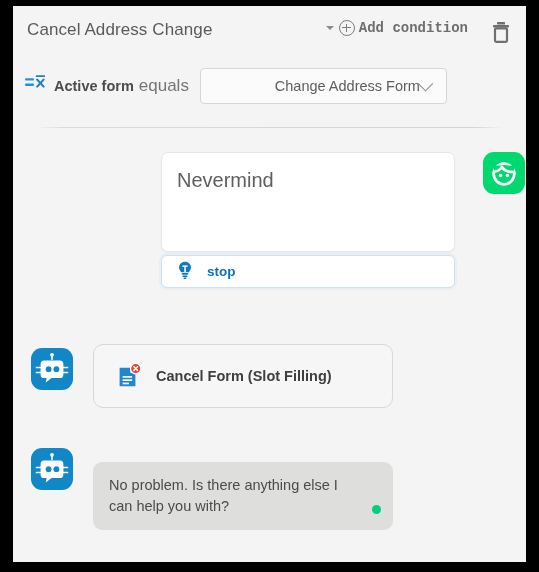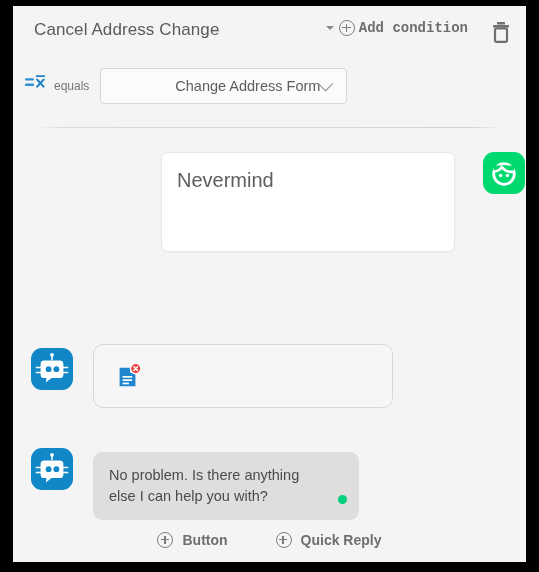--- a/index.html
+++ b/index.html
@@ -43,7 +43,7 @@
   }
   #node-title {
     position: absolute;
-    left: 21px;
+    left: 14px;
     top: 14px;
     font-size: 17px;
     color: #5a5a5a;

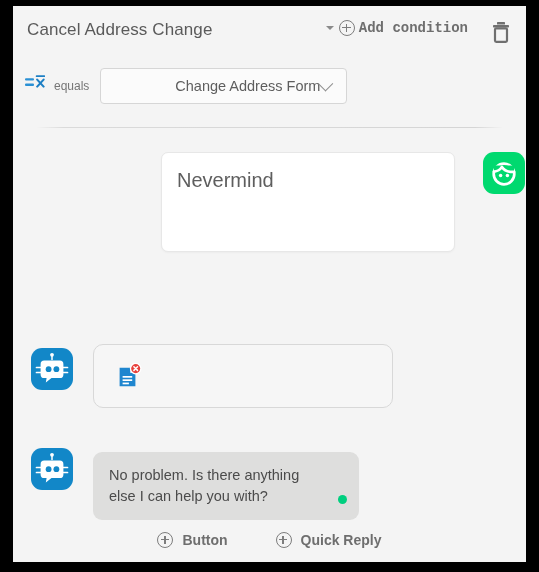--- a/index.html
+++ b/index.html
@@ -363,6 +363,7 @@
           <path d="M12.2 4.6 L18.6 11.6 M18.6 4.6 L12.2 11.6" stroke="#1d7fc4" stroke-width="2.1" stroke-linecap="round"></path>
         </svg>
       </span>
+      <span id="condition-variable">Active form</span>
       <span id="condition-operator">equals</span>
       <div id="condition-value-select">
         <span id="condition-value-text">Change Address Form</span>

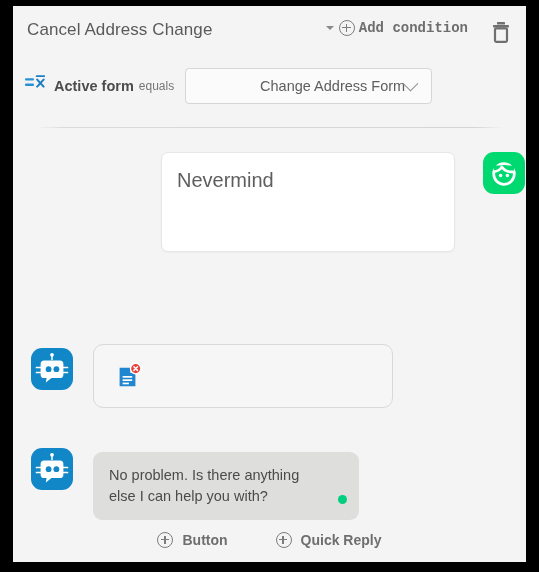--- a/index.html
+++ b/index.html
@@ -123,7 +123,7 @@
     white-space: nowrap;
   }
   #condition-operator {
-    font-size: 12px;
+    font-size: 17px;
     color: #757575;
     margin-right: 11px;
     white-space: nowrap;

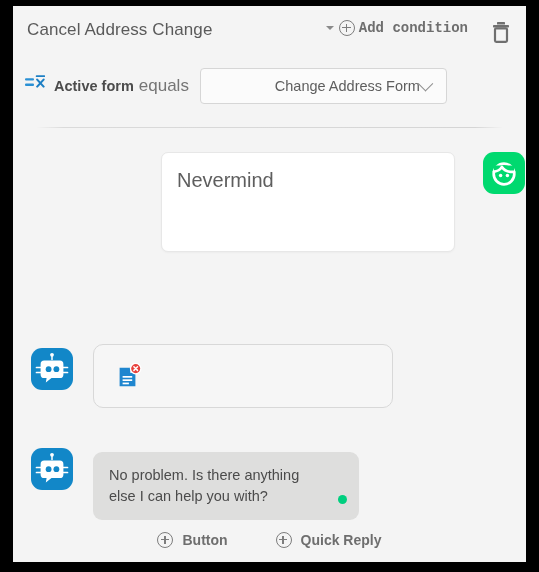--- a/index.html
+++ b/index.html
@@ -380,6 +380,19 @@
           <div id="utterance-text">Nevermind</div>
         </div>
 
+        <div id="intent-chip">
+          <span id="intent-icon">
+            <svg width="16" height="18" viewBox="0 0 16 18">
+              <path d="M8 0.8 C4.5 0.8 2.1 3.3 2.1 6.4 C2.1 8.5 3.2 9.9 4.3 11.2 L11.7 11.2 C12.8 9.9 13.9 8.5 13.9 6.4 C13.9 3.3 11.5 0.8 8 0.8 Z" fill="#0d7ac0"></path>
+              <rect x="4.6" y="12.1" width="6.8" height="1.7" rx="0.8" fill="#0d7ac0"></rect>
+              <rect x="5.4" y="14.5" width="5.2" height="1.6" rx="0.8" fill="#0d7ac0"></rect>
+              <rect x="6.5" y="16.6" width="3" height="1.3" rx="0.65" fill="#0d7ac0"></rect>
+              <rect x="7.3" y="5.2" width="1.5" height="6" fill="#ffffff"></rect>
+              <rect x="5.4" y="4.4" width="5.3" height="1.5" fill="#ffffff"></rect>
+            </svg>
+          </span>
+          <span id="intent-label">stop</span>
+        </div>
 
         <div id="user-avatar">
           <svg width="42" height="42" viewBox="0 0 42 42">

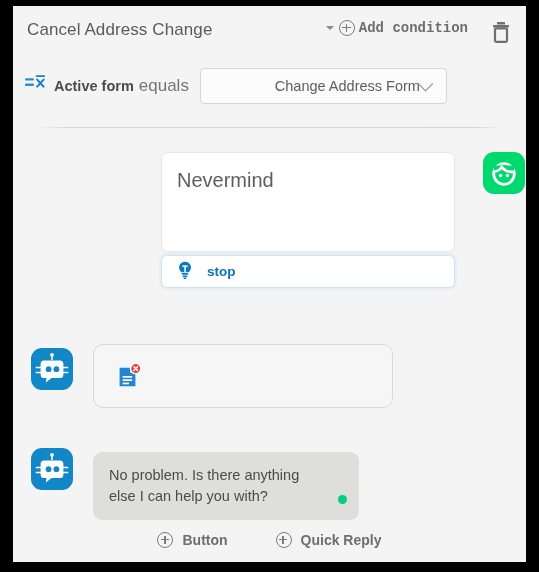--- a/index.html
+++ b/index.html
@@ -431,6 +431,7 @@
               <path d="M17.9 3.8 L21.5 7.4 M21.5 3.8 L17.9 7.4" stroke="#ffffff" stroke-width="1.5" stroke-linecap="round"></path>
             </svg>
           </span>
+          <span id="action-label">Cancel Form (Slot Filling)</span>
         </div>
       </div>
 

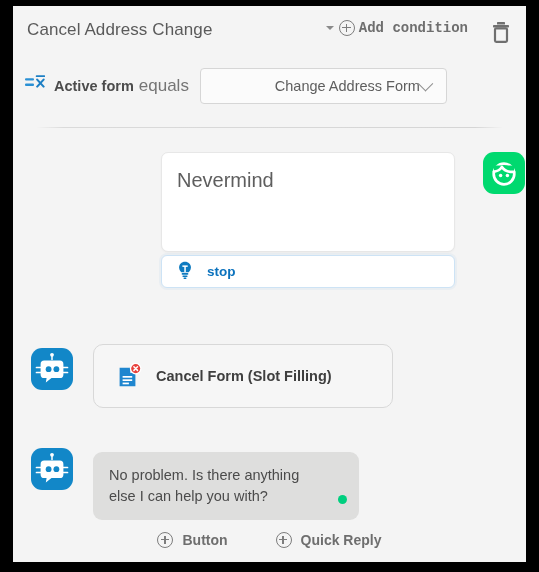--- a/index.html
+++ b/index.html
@@ -281,8 +281,8 @@
   #bot-bubble {
     position: absolute;
     left: 62px;
-    top: 4px;
-    width: 266px;
+    top: 14px;
+    width: 300px;
     min-height: 64px;
     background: #dededd;
     border-radius: 9px;

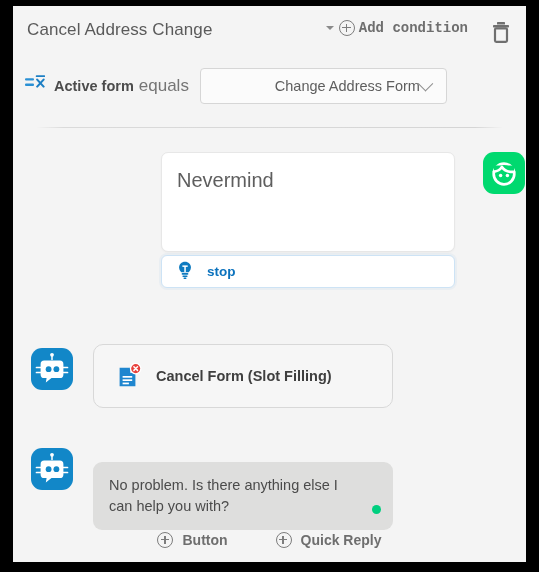--- a/index.html
+++ b/index.html
@@ -454,16 +454,6 @@
         </div>
       </div>
 
-      <div id="add-actions-row">
-        <div class="add-action">
-          <span class="plus-circle"></span>
-          <span class="label">Button</span>
-        </div>
-        <div class="add-action">
-          <span class="plus-circle"></span>
-          <span class="label">Quick Reply</span>
-        </div>
-      </div>
 
     </div>
   </div>

